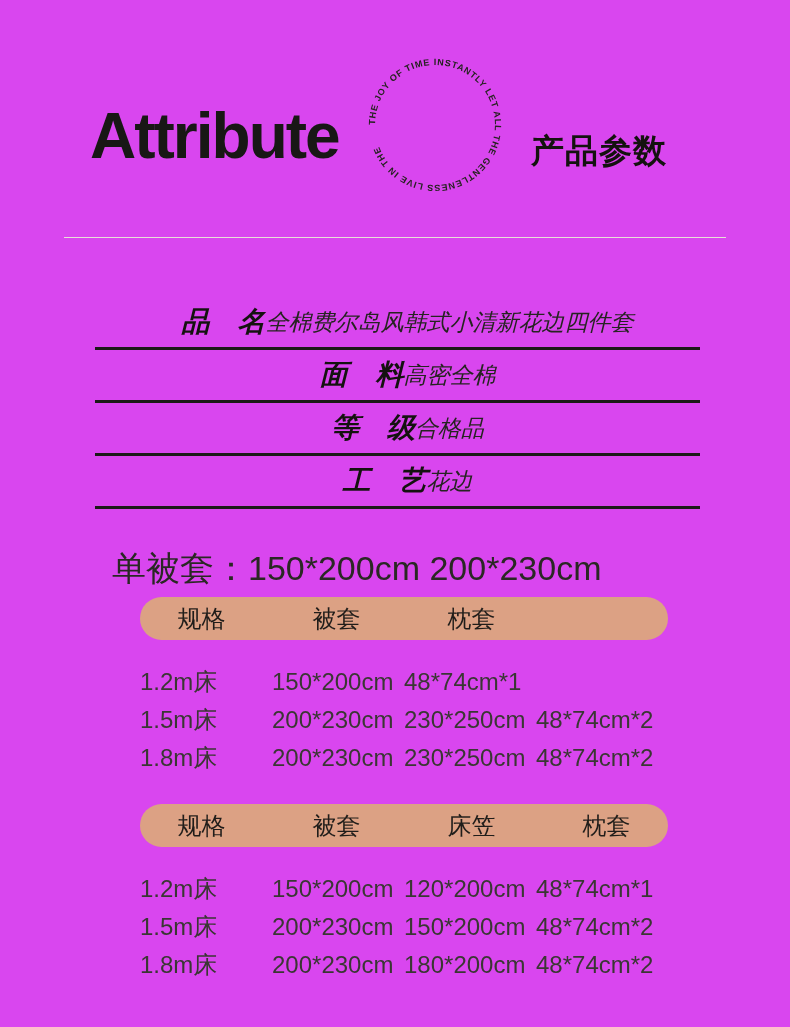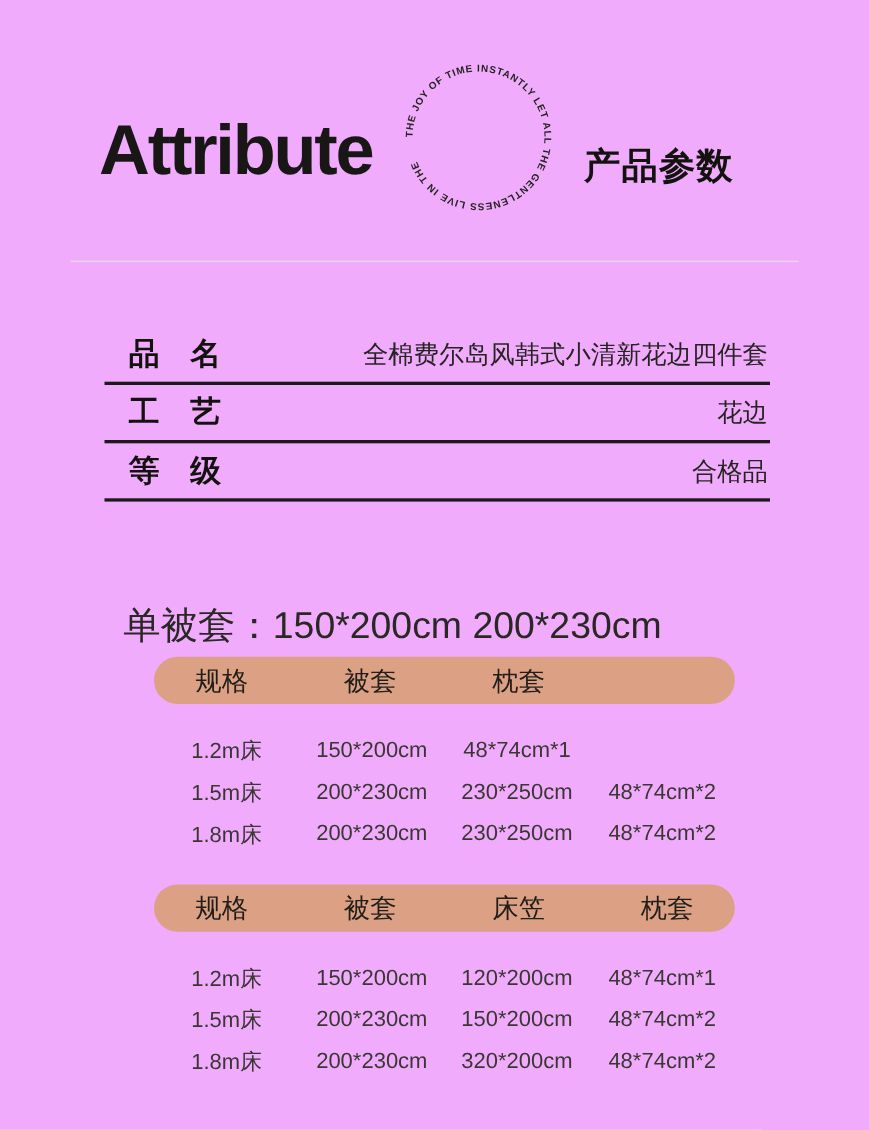--- a/index.html
+++ b/index.html
@@ -6,7 +6,7 @@
   body { font-family:"Liberation Sans","DejaVu Sans",sans-serif; }
   #page {
     position:relative; width:790px; height:1027px;
-    background:#f0abfc; overflow:hidden;
+    background:#d946ef; overflow:hidden;
   }
 
   

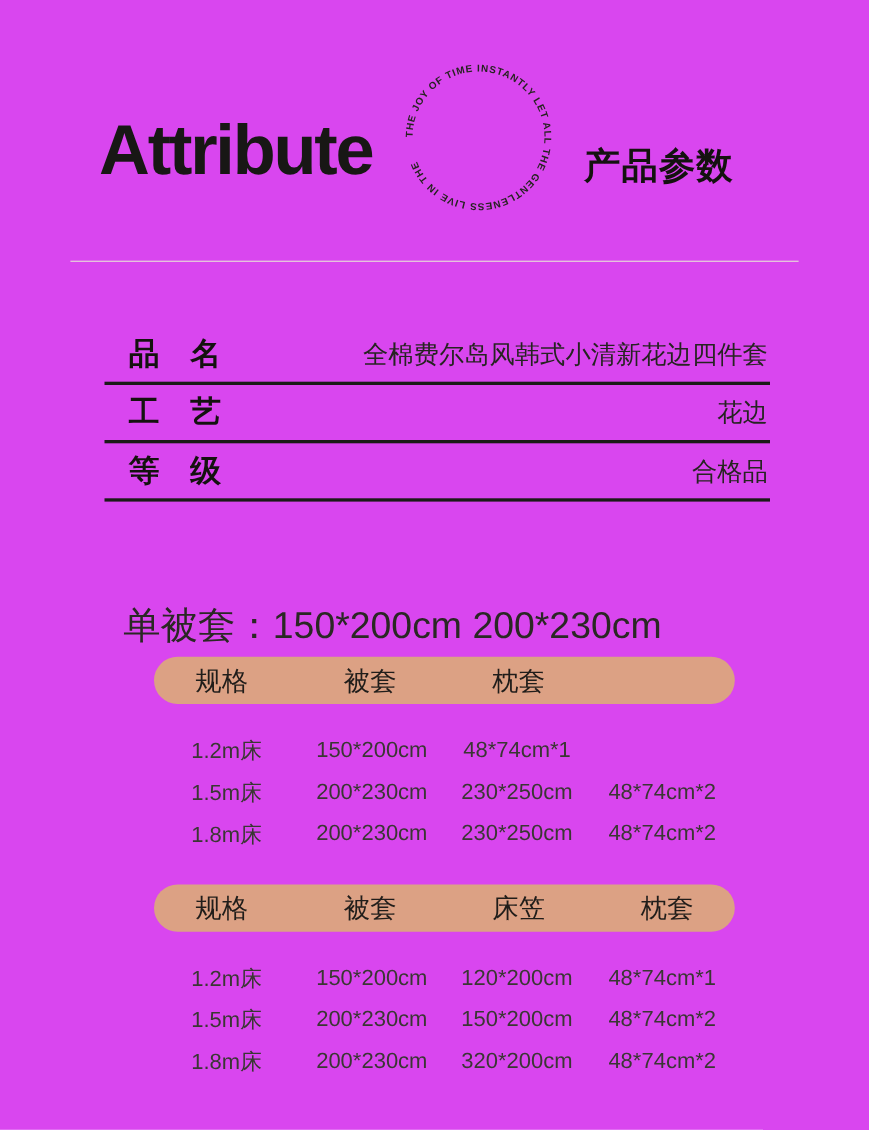--- a/index.html
+++ b/index.html
@@ -28,8 +28,8 @@
   .attr-table { position:absolute; left:95px; top:297px; width:605px; }
   .attr-row {
     height:53px; border-bottom:3px solid #1b1a18;
-    display:flex; align-items:center; justify-content:space-between;
-    padding:0 2px 0 22px; box-sizing:border-box; width:100%;
+    display:flex; align-items:center; justify-content:center;
+    padding:0 2px 0 22px; box-sizing:border-box; width:100%;font-style:italic;
   }
   .attr-label { font-size:28px; font-weight:bold; color:#14120f; white-space:nowrap; }
   .attr-value { font-size:23px; color:#262421; white-space:nowrap; }

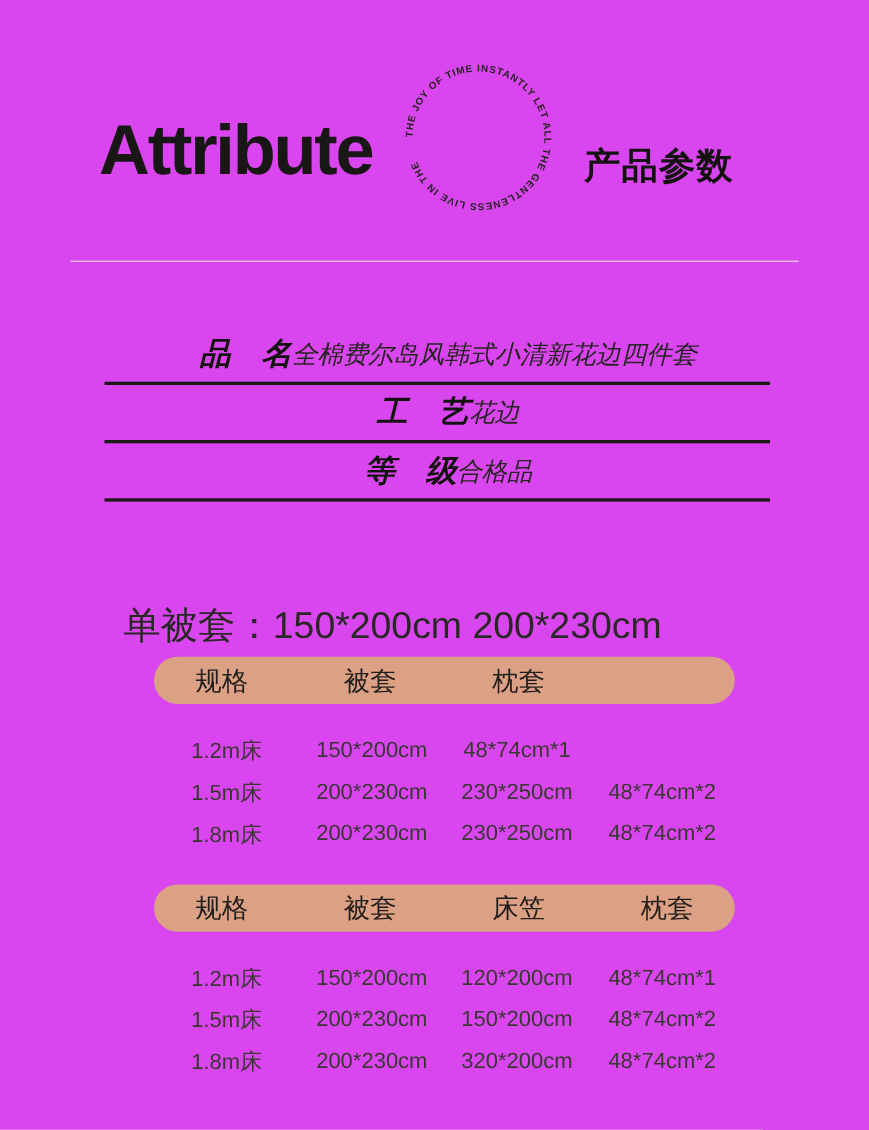--- a/index.html
+++ b/index.html
@@ -80,6 +80,10 @@
       <span class="attr-value">全棉费尔岛风韩式小清新花边四件套</span>
     </div>
     <div class="attr-row">
+      <span class="attr-label">面　料</span>
+      <span class="attr-value">高密全棉</span>
+    </div>
+    <div class="attr-row">
       <span class="attr-label">工　艺</span>
       <span class="attr-value">花边</span>
     </div>

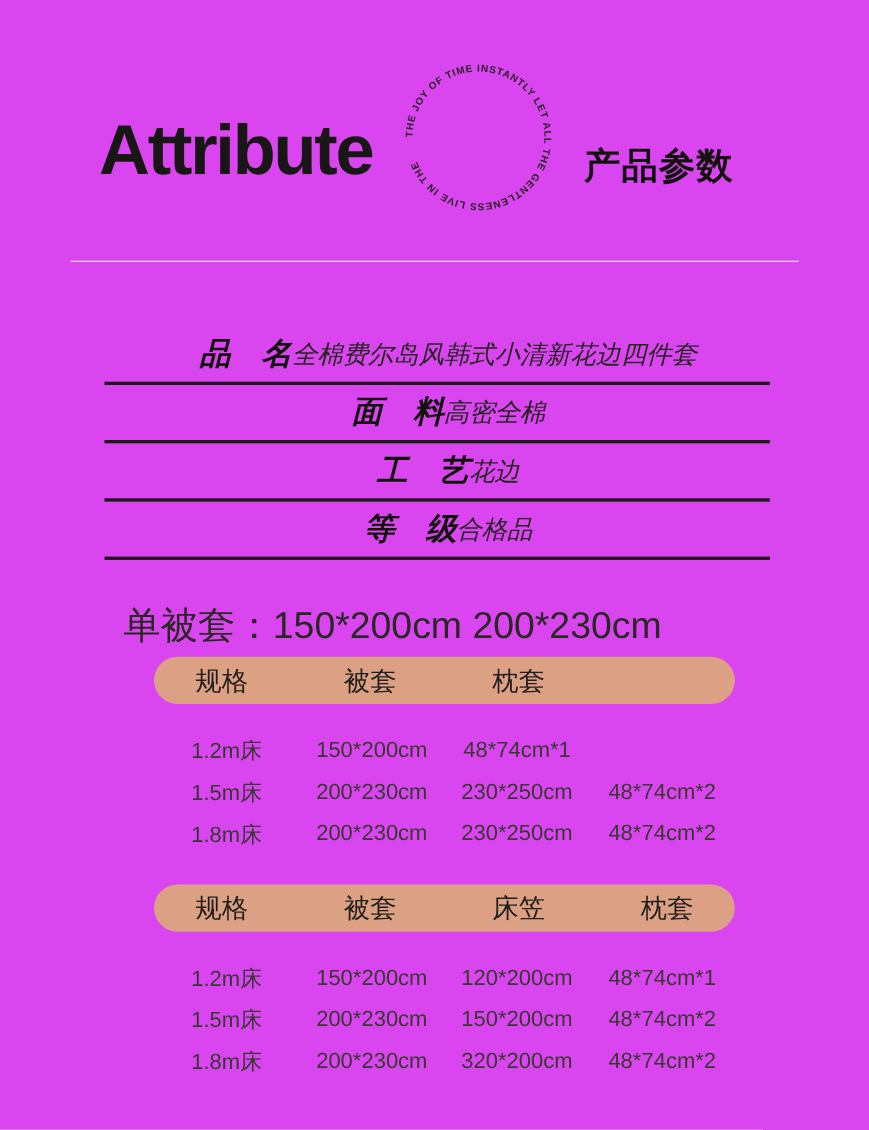--- a/index.html
+++ b/index.html
@@ -84,12 +84,12 @@
       <span class="attr-value">高密全棉</span>
     </div>
     <div class="attr-row">
+      <span class="attr-label">等　级</span>
+      <span class="attr-value">合格品</span>
+    </div>
+    <div class="attr-row">
       <span class="attr-label">工　艺</span>
       <span class="attr-value">花边</span>
-    </div>
-    <div class="attr-row">
-      <span class="attr-label">等　级</span>
-      <span class="attr-value">合格品</span>
     </div>
   </div>
 

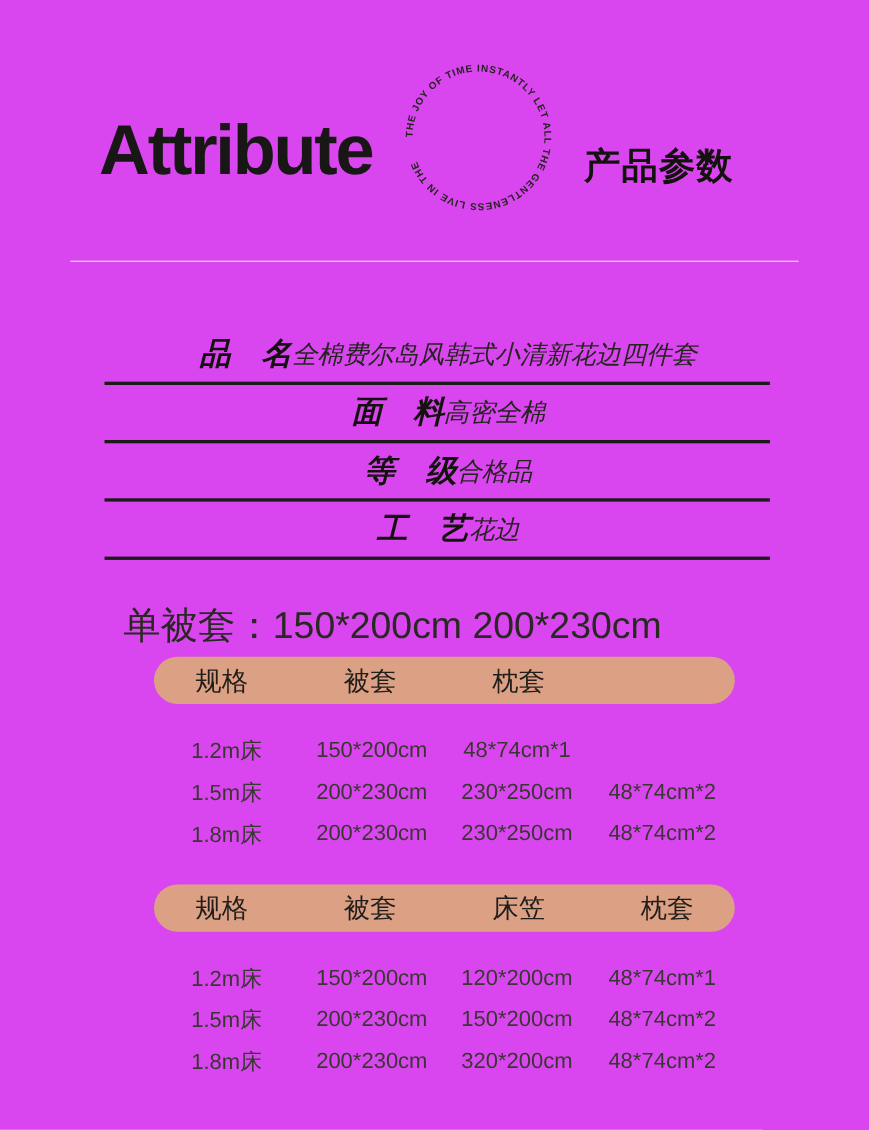--- a/index.html
+++ b/index.html
@@ -50,8 +50,8 @@
   .spec-rows { margin-top:23px; }
   .spec-row {
     height:38px; display:grid; grid-template-columns:repeat(4,1fr);
-    align-items:center; text-align:center;
-    font-size:20px; color:#3a3733; white-space:nowrap;
+    align-items:center; text-align:left;
+    font-size:24px; color:#3a3733; white-space:nowrap;
   }
 </style>
 </head>

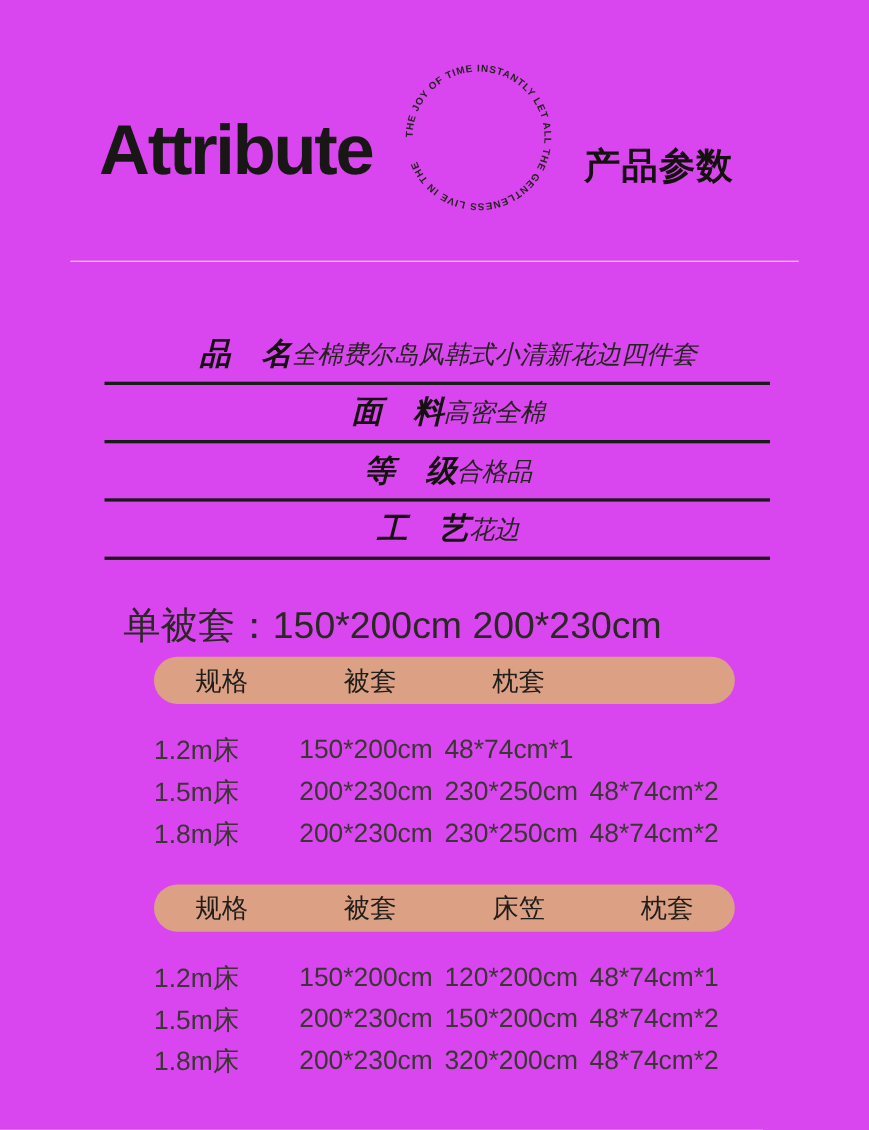--- a/index.html
+++ b/index.html
@@ -145,7 +145,7 @@
       <div class="spec-row">
         <span>1.8m床</span>
         <span>200*230cm</span>
-        <span>320*200cm</span>
+        <span>180*200cm</span>
         <span>48*74cm*2</span>
       </div>
     </div>

